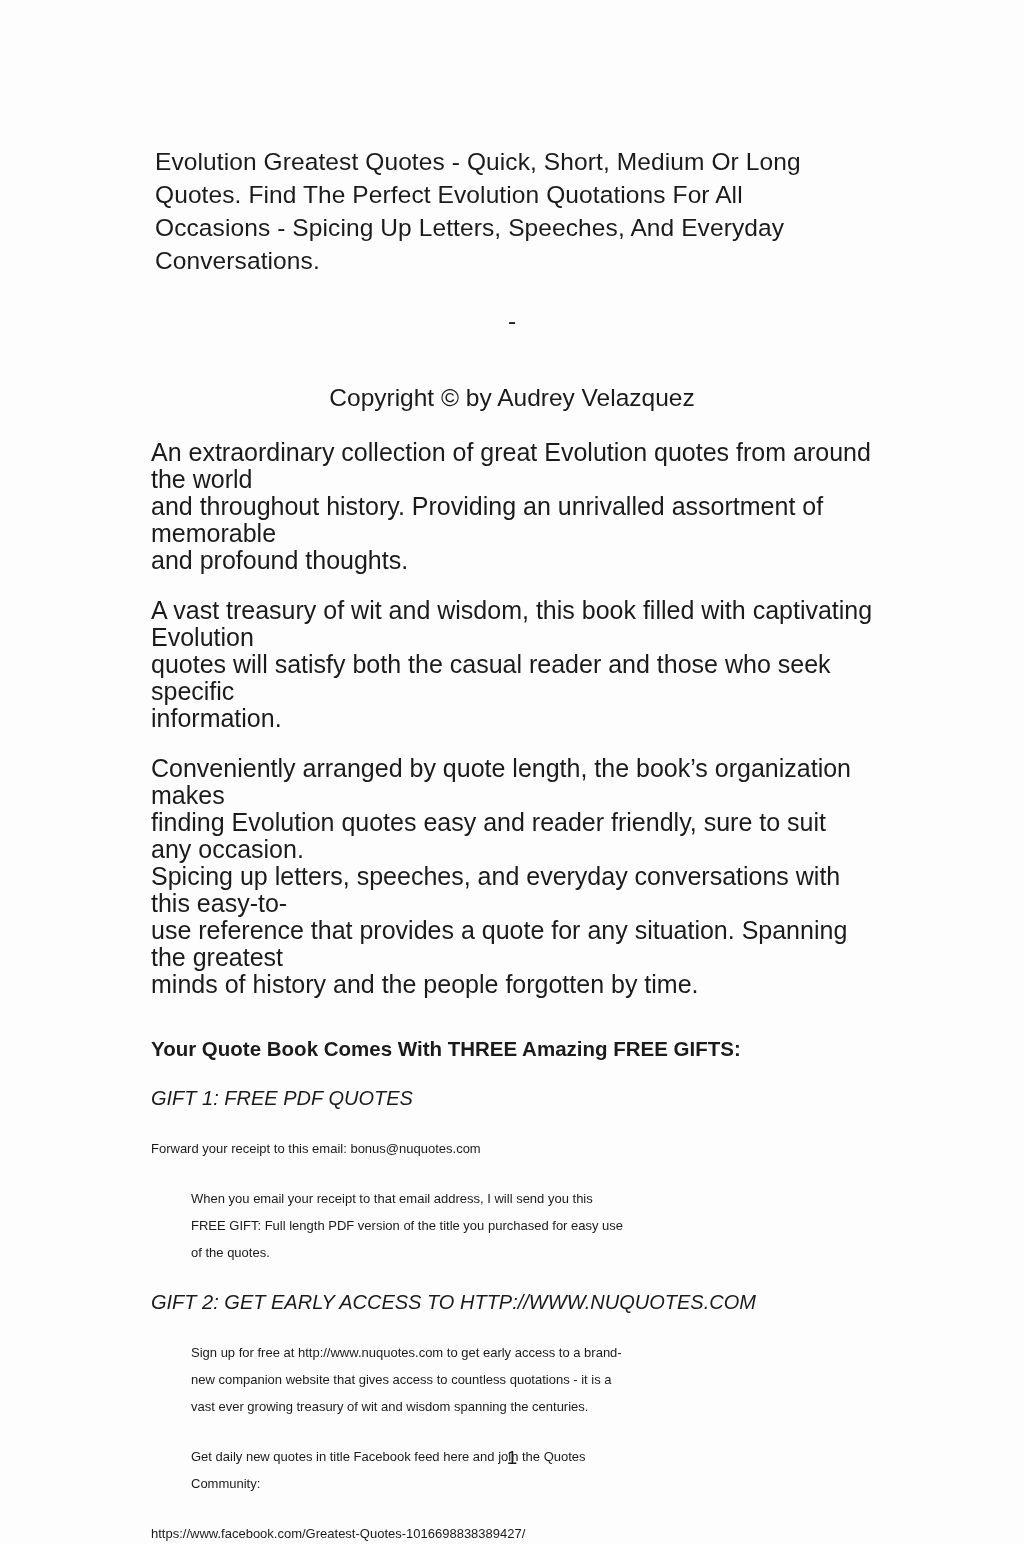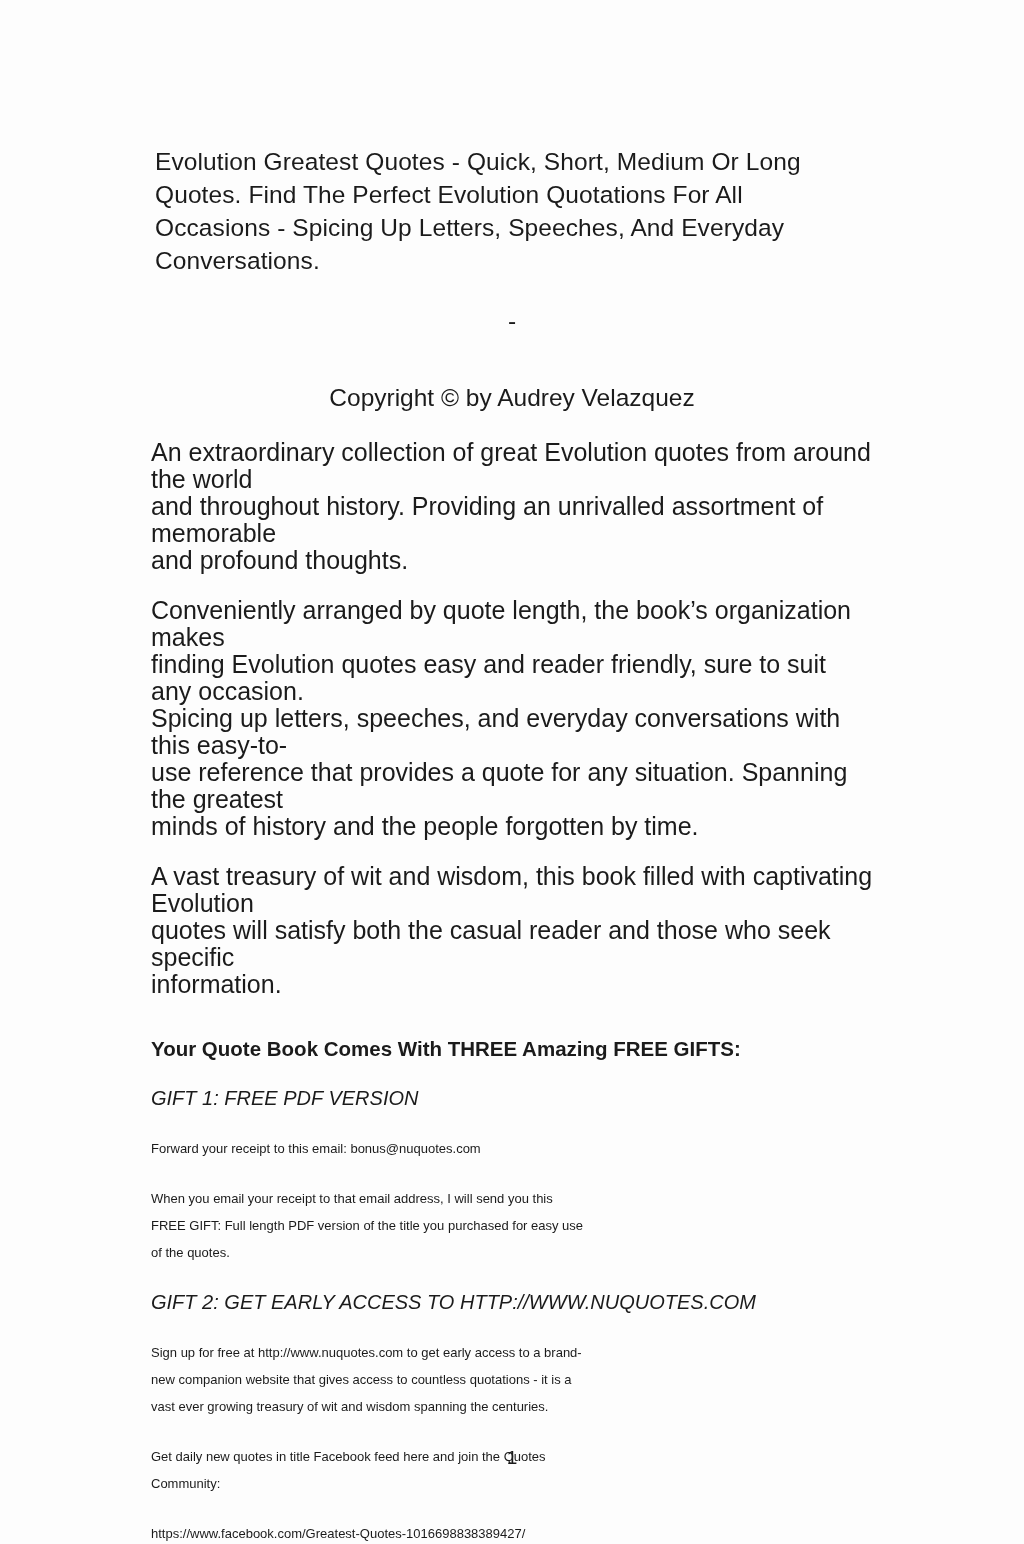--- a/index.html
+++ b/index.html
@@ -101,15 +101,15 @@
 and throughout history. Providing an unrivalled assortment of memorable
 and profound thoughts.</p>
 
+    <p class="body-text pre">A vast treasury of wit and wisdom, this book filled with captivating Evolution
+quotes will satisfy both the casual reader and those who seek specific
+information.</p>
+
     <p class="body-text pre">Conveniently arranged by quote length, the book’s organization makes
 finding Evolution quotes easy and reader friendly, sure to suit any occasion.
 Spicing up letters, speeches, and everyday conversations with this easy-to-
 use reference that provides a quote for any situation. Spanning the greatest
 minds of history and the people forgotten by time.</p>
-
-    <p class="body-text pre">A vast treasury of wit and wisdom, this book filled with captivating Evolution
-quotes will satisfy both the casual reader and those who seek specific
-information.</p>
 
     <div class="gifts-heading">Your Quote Book Comes With THREE Amazing FREE GIFTS:</div>
 

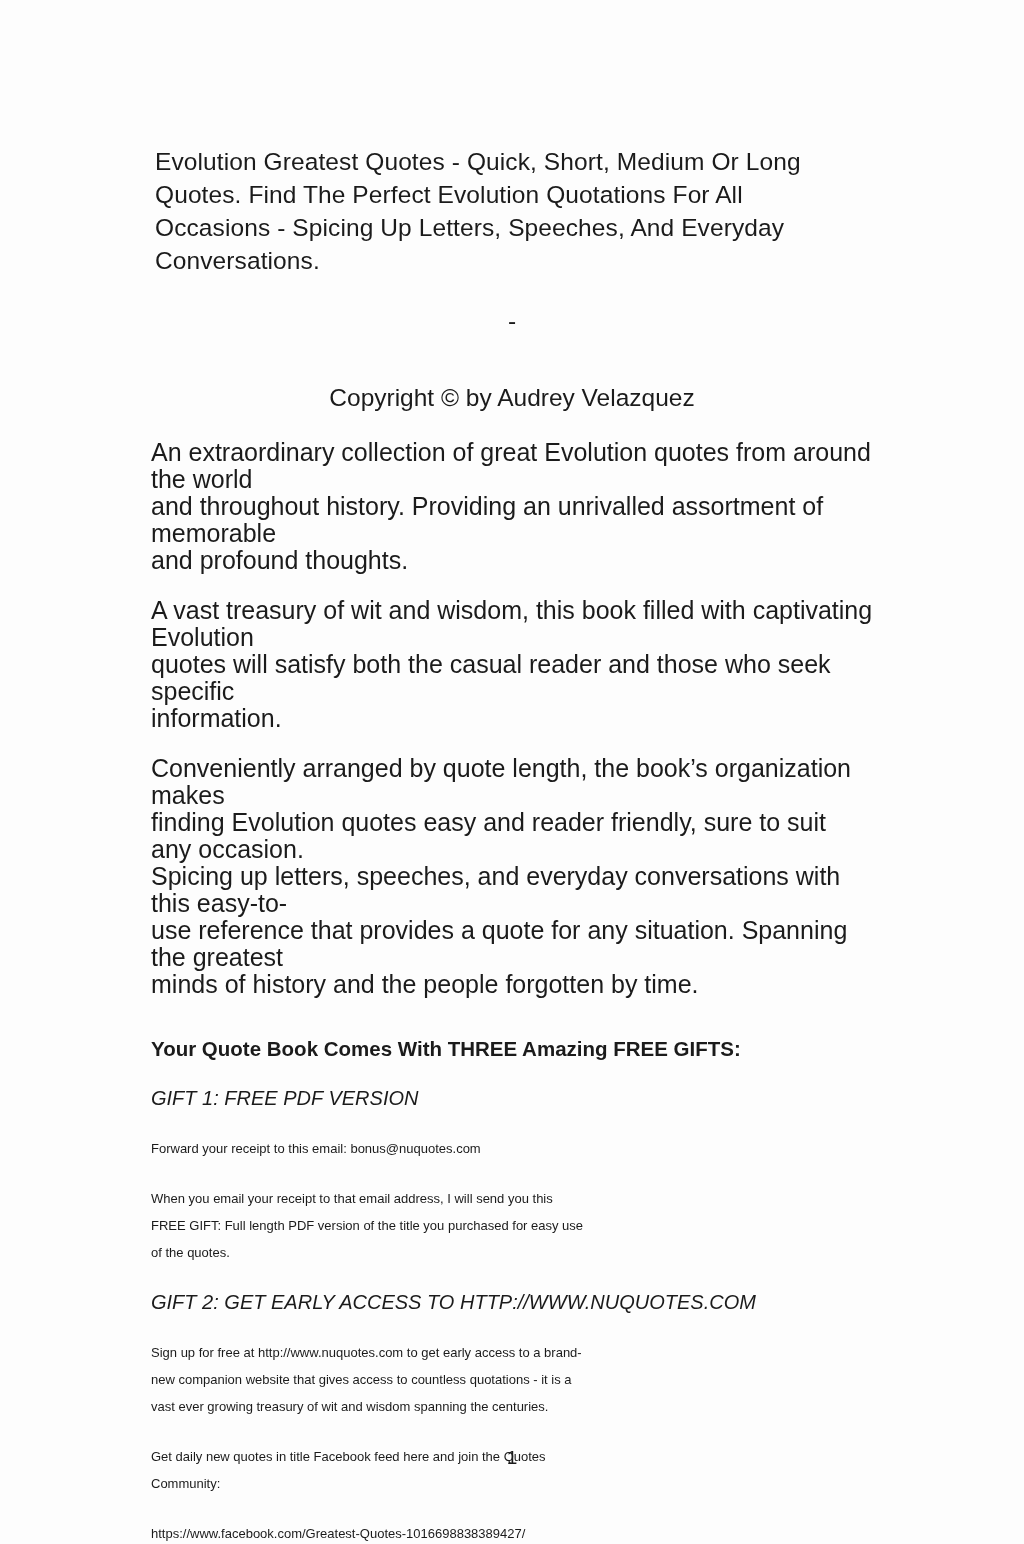--- a/index.html
+++ b/index.html
@@ -113,7 +113,7 @@
 
     <div class="gifts-heading">Your Quote Book Comes With THREE Amazing FREE GIFTS:</div>
 
-    <div class="gift-title">GIFT 1: FREE PDF VERSION</div>
+    <div class="gift-title">GIFT 1: FREE PDF QUOTES</div>
 
     <div class="gift-line">Forward your receipt to this email: bonus@nuquotes.com</div>
 

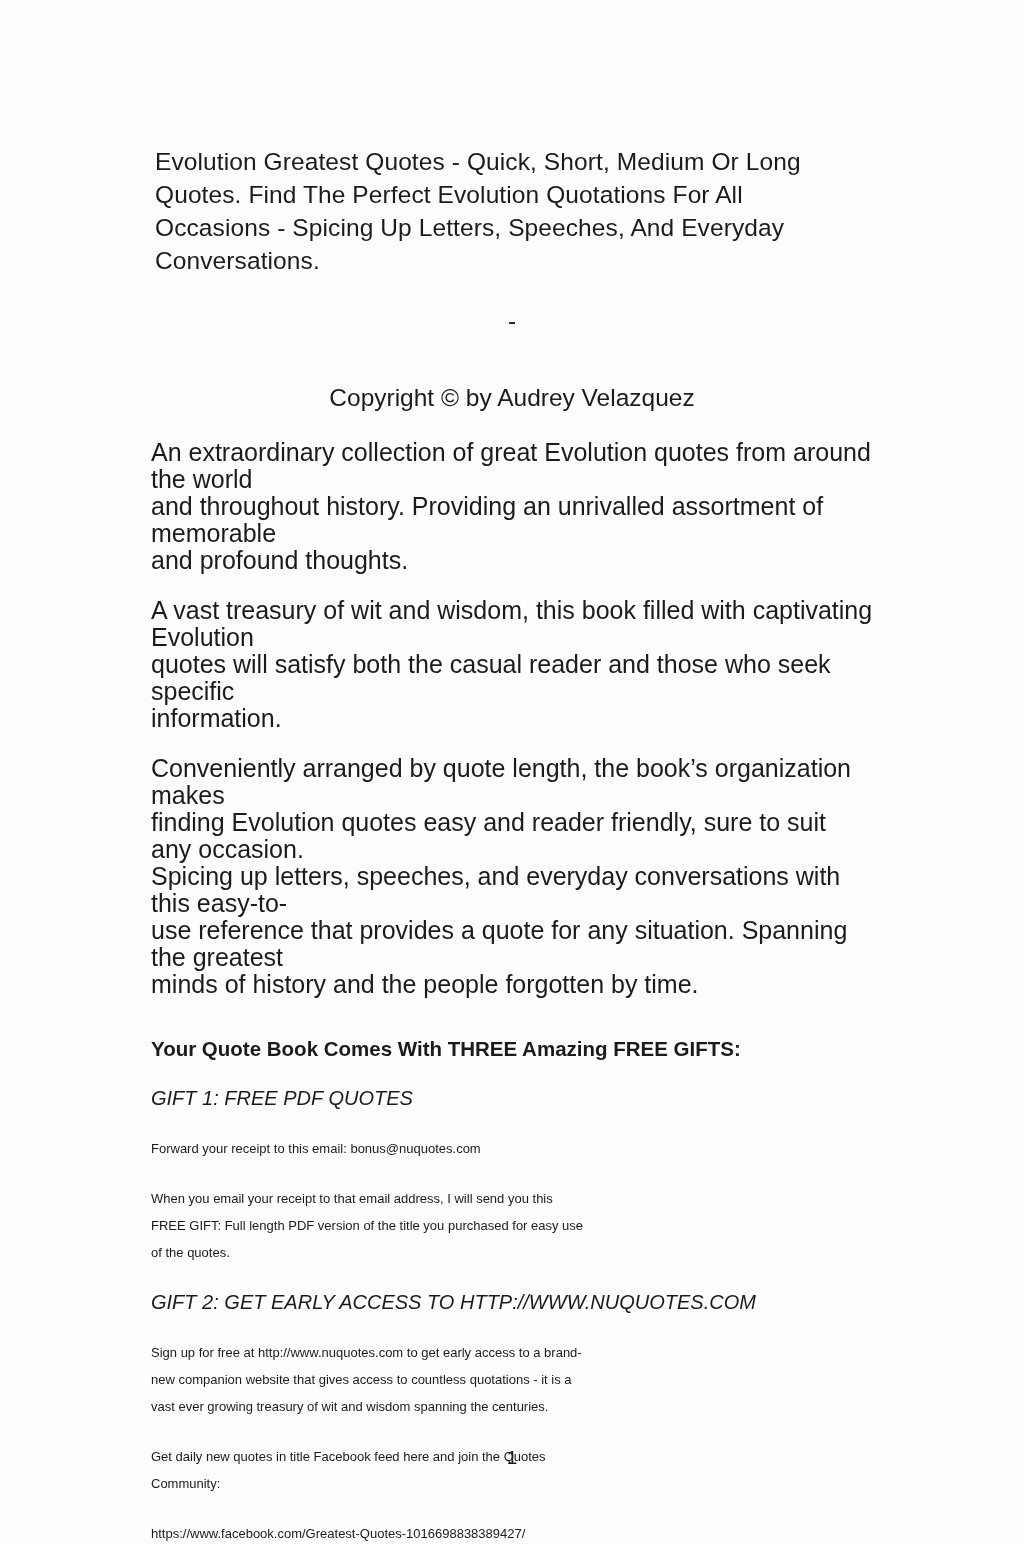--- a/index.html
+++ b/index.html
@@ -25,7 +25,7 @@
     width: 722px;
     padding-top: 141px;
   }
-  .pre { white-space: pre-line; }
+  .pre { white-space: pre-line; margin-left: 40px; }
   .title {
     margin: 4px;
     font-size: 24.5px;

